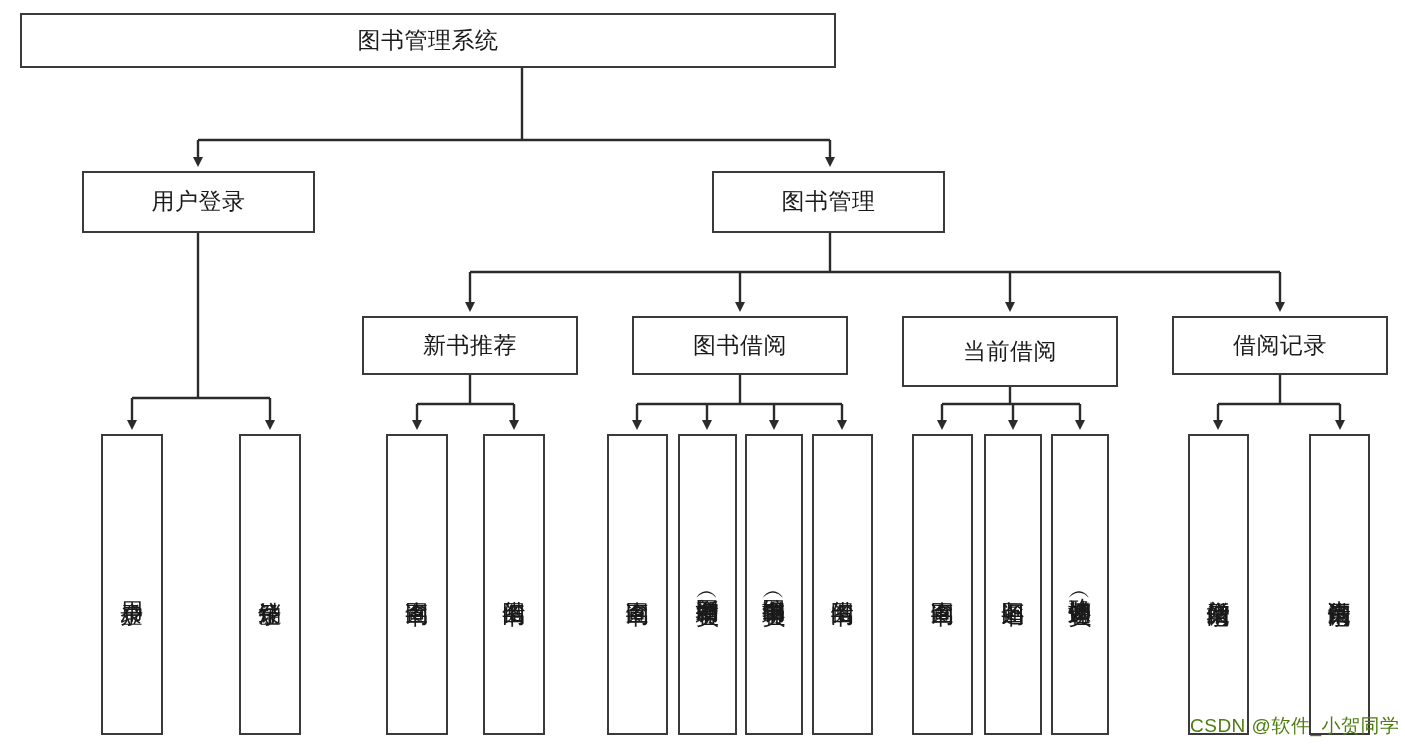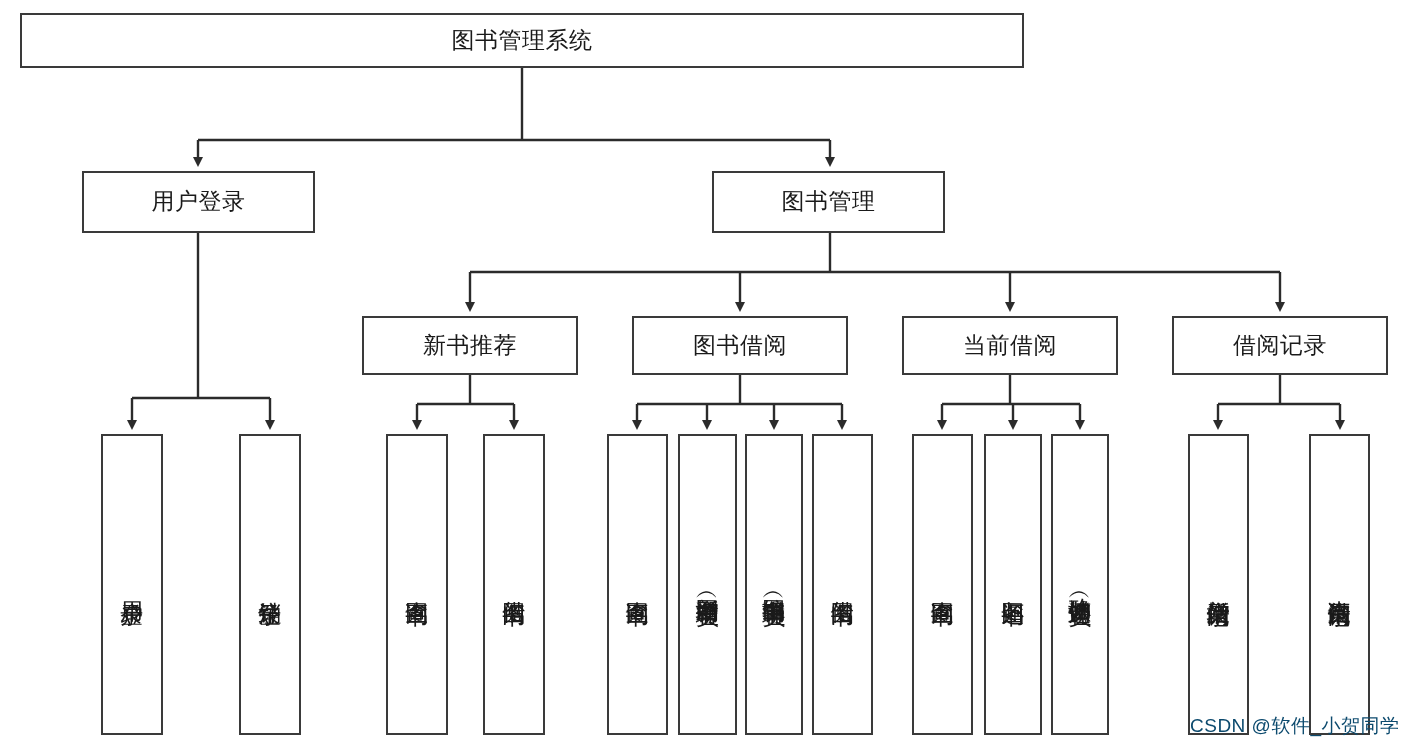--- a/index.html
+++ b/index.html
@@ -117,7 +117,7 @@
     </g>
   </svg>
 
-  <div class="node horiz" style="left:20px; top:13px; width:1004px; height:55px;">
+  <div class="node horiz" style="left:20px; top:13px; width:816px; height:55px;">
     <span>图书管理系统</span>
   </div>
 

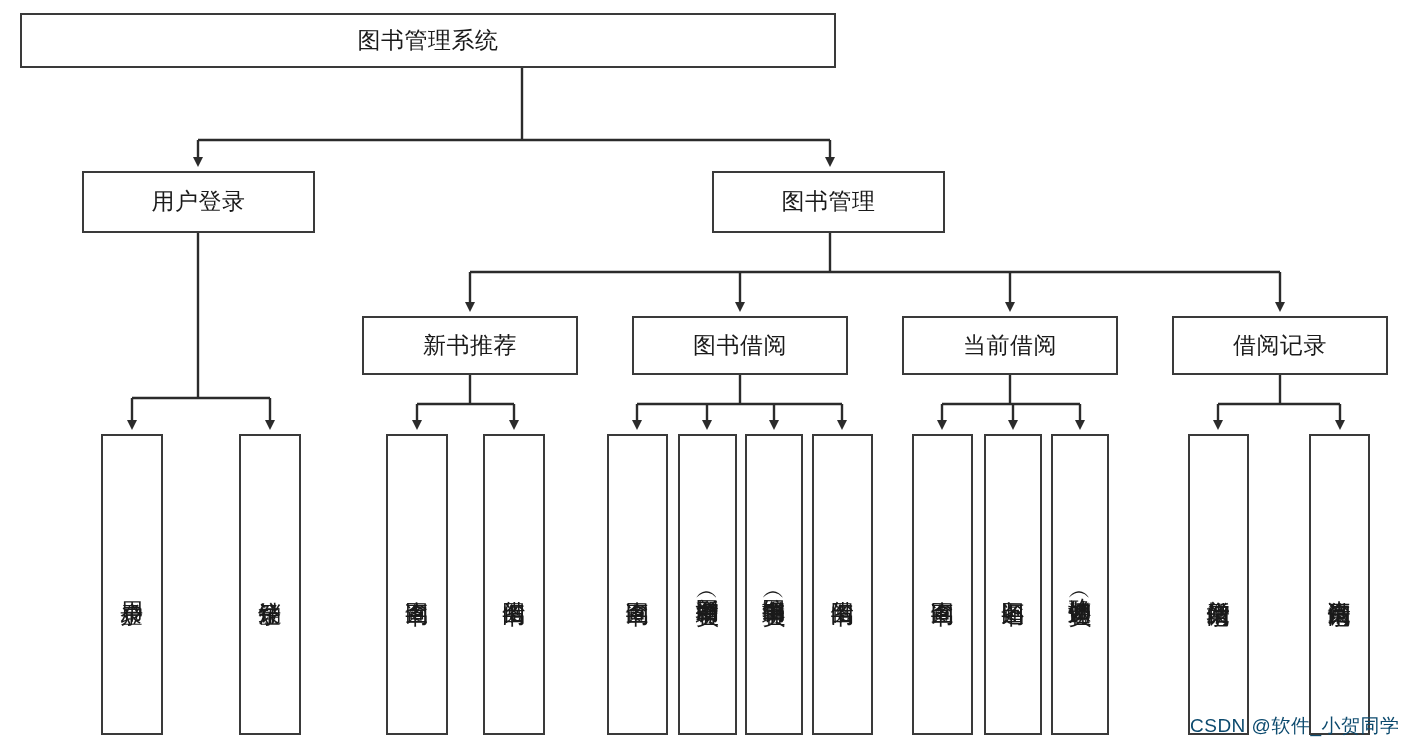--- a/index.html
+++ b/index.html
@@ -134,7 +134,7 @@
   <div class="node horiz" style="left:632px; top:316px; width:216px; height:59px;">
     <span>图书借阅</span>
   </div>
-  <div class="node horiz" style="left:902px; top:316px; width:216px; height:59px;">
+  <div class="node horiz" style="left:902px; top:316px; width:216px; height:71px;">
     <span>当前借阅</span>
   </div>
   <div class="node horiz" style="left:1172px; top:316px; width:216px; height:59px;justify-content:center;">

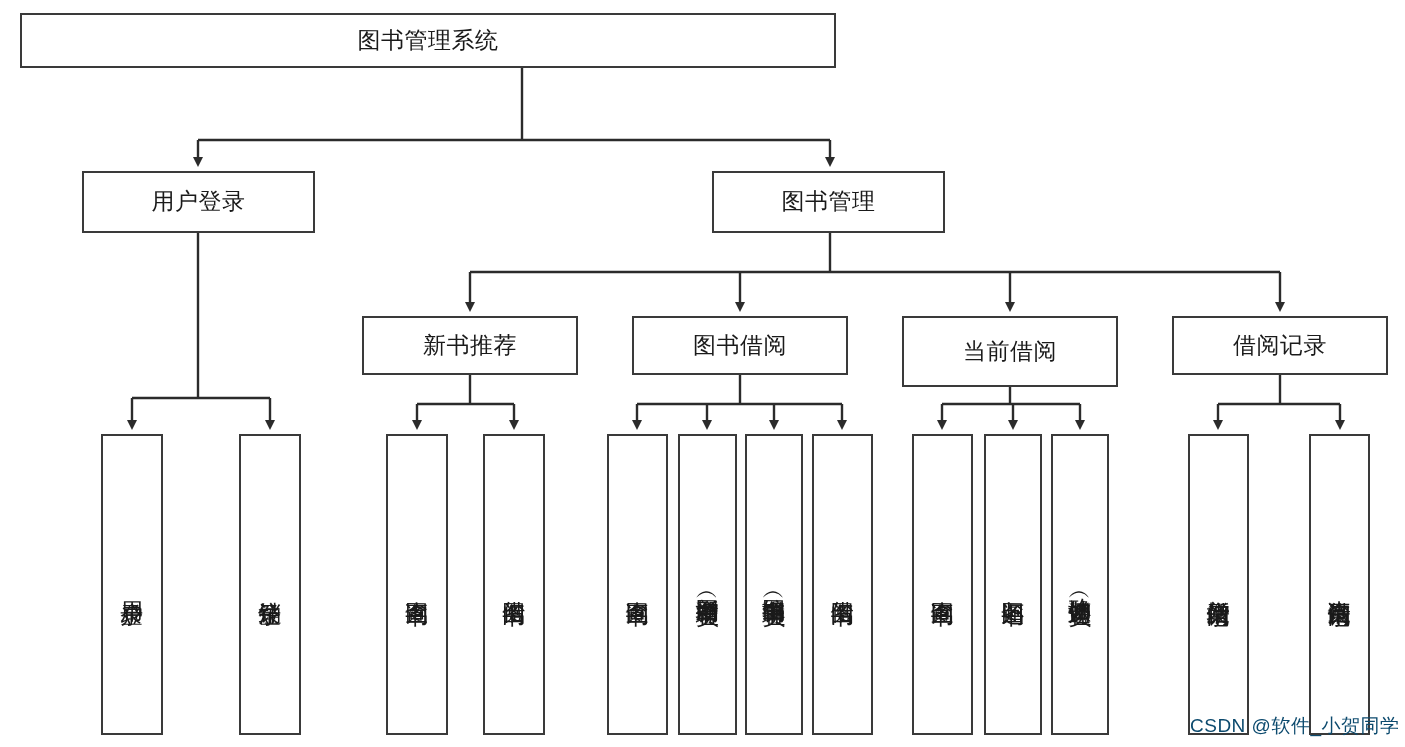--- a/index.html
+++ b/index.html
@@ -56,7 +56,7 @@
   }
   .watermark {
     position: absolute;
-    color: #0c4a6e;
+    color: #4d7c0f;
     font-size: 19px;
     white-space: nowrap;
     letter-spacing: 0.5px;

